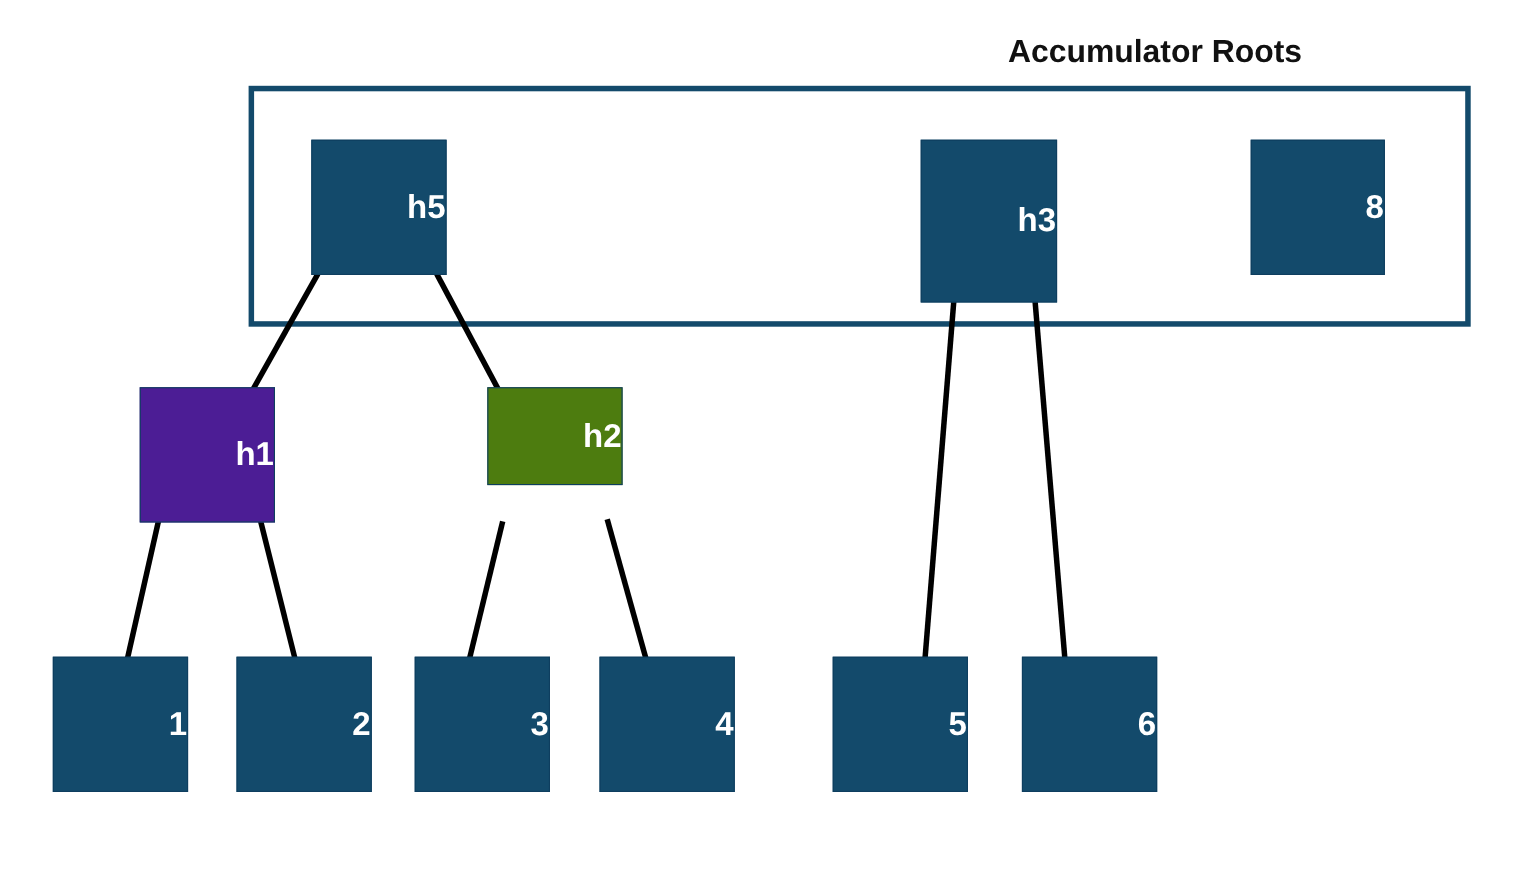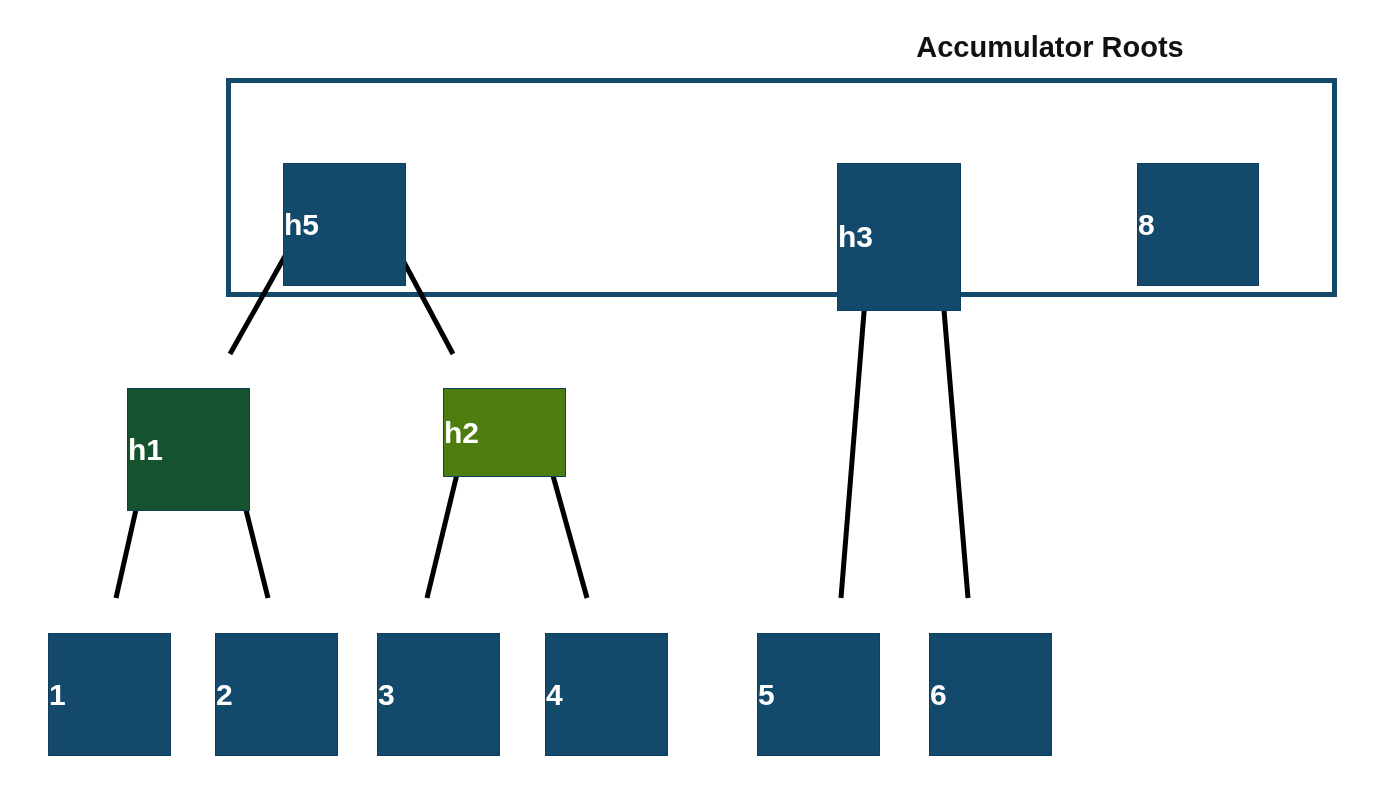--- a/index.html
+++ b/index.html
@@ -47,12 +47,11 @@
     box-sizing: border-box;
     display: flex;
     align-items: center;
-    justify-content: flex-start;
+    justify-content: flex-end;
     font-size: 30px;
     font-weight: bold;
     border-width: 1px;
     border-style: solid;
-    margin-top: 36px;
   }
 </style>
 </head>

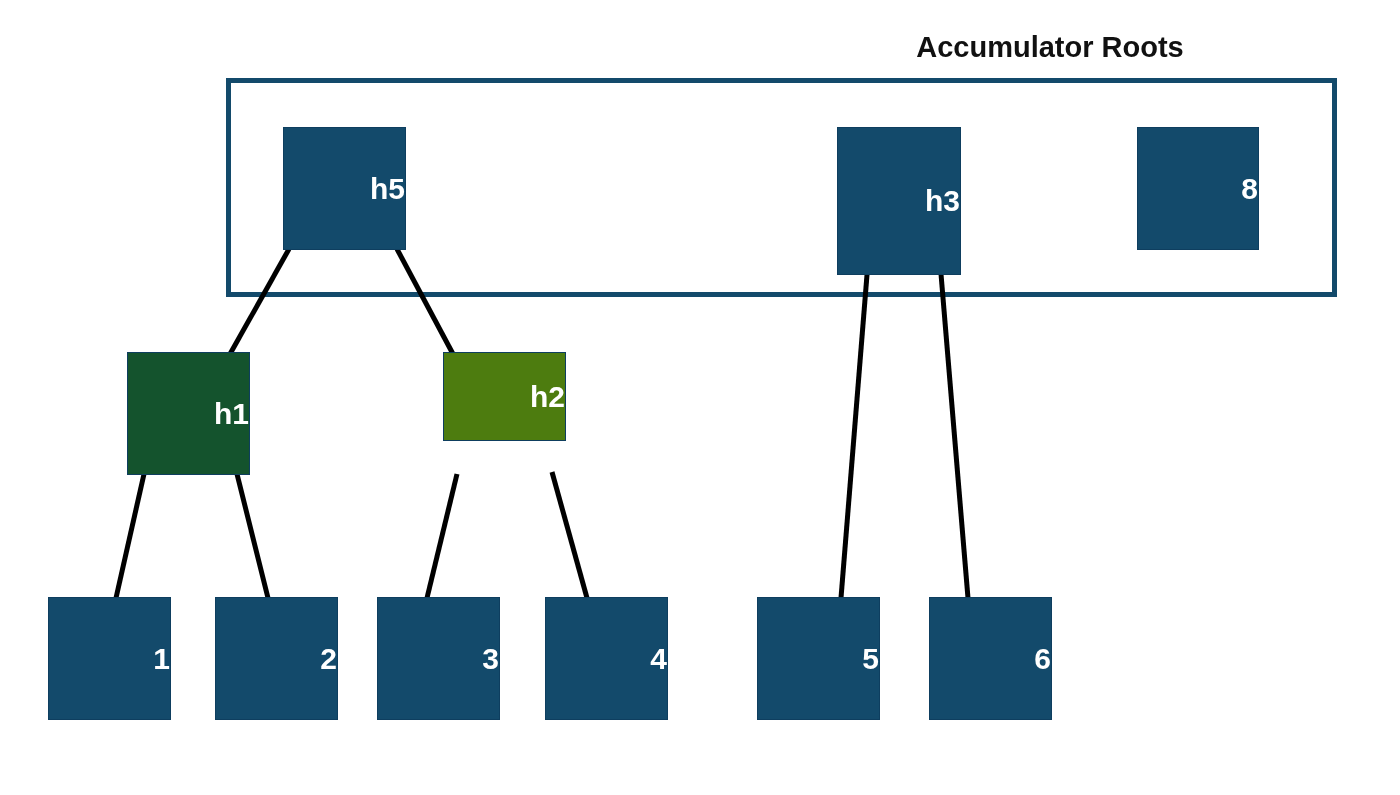--- a/index.html
+++ b/index.html
@@ -83,7 +83,7 @@
       <div class="node" style="left: 1137px; top: 127px; width: 122px; height: 123px; background: rgb(19, 74, 107); border-color: rgb(14, 62, 95);">
         <span style="color: rgb(255, 255, 255);">8</span>
       </div>
-      <div class="node" style="left: 127px; top: 352px; width: 123px; height: 123px; background: #14532d; border-color: rgb(14, 62, 95);">
+      <div class="node" style="left: 127px; top: 352px; width: 123px; height: 123px; background: #4c1d95; border-color: rgb(14, 62, 95);">
         <span style="color: rgb(255, 255, 255);">h1</span>
       </div>
       <div class="node" style="left: 443px; top: 352px; width: 123px; height: 89px; background: #4d7c0f; border-color: rgb(14, 62, 95);">

